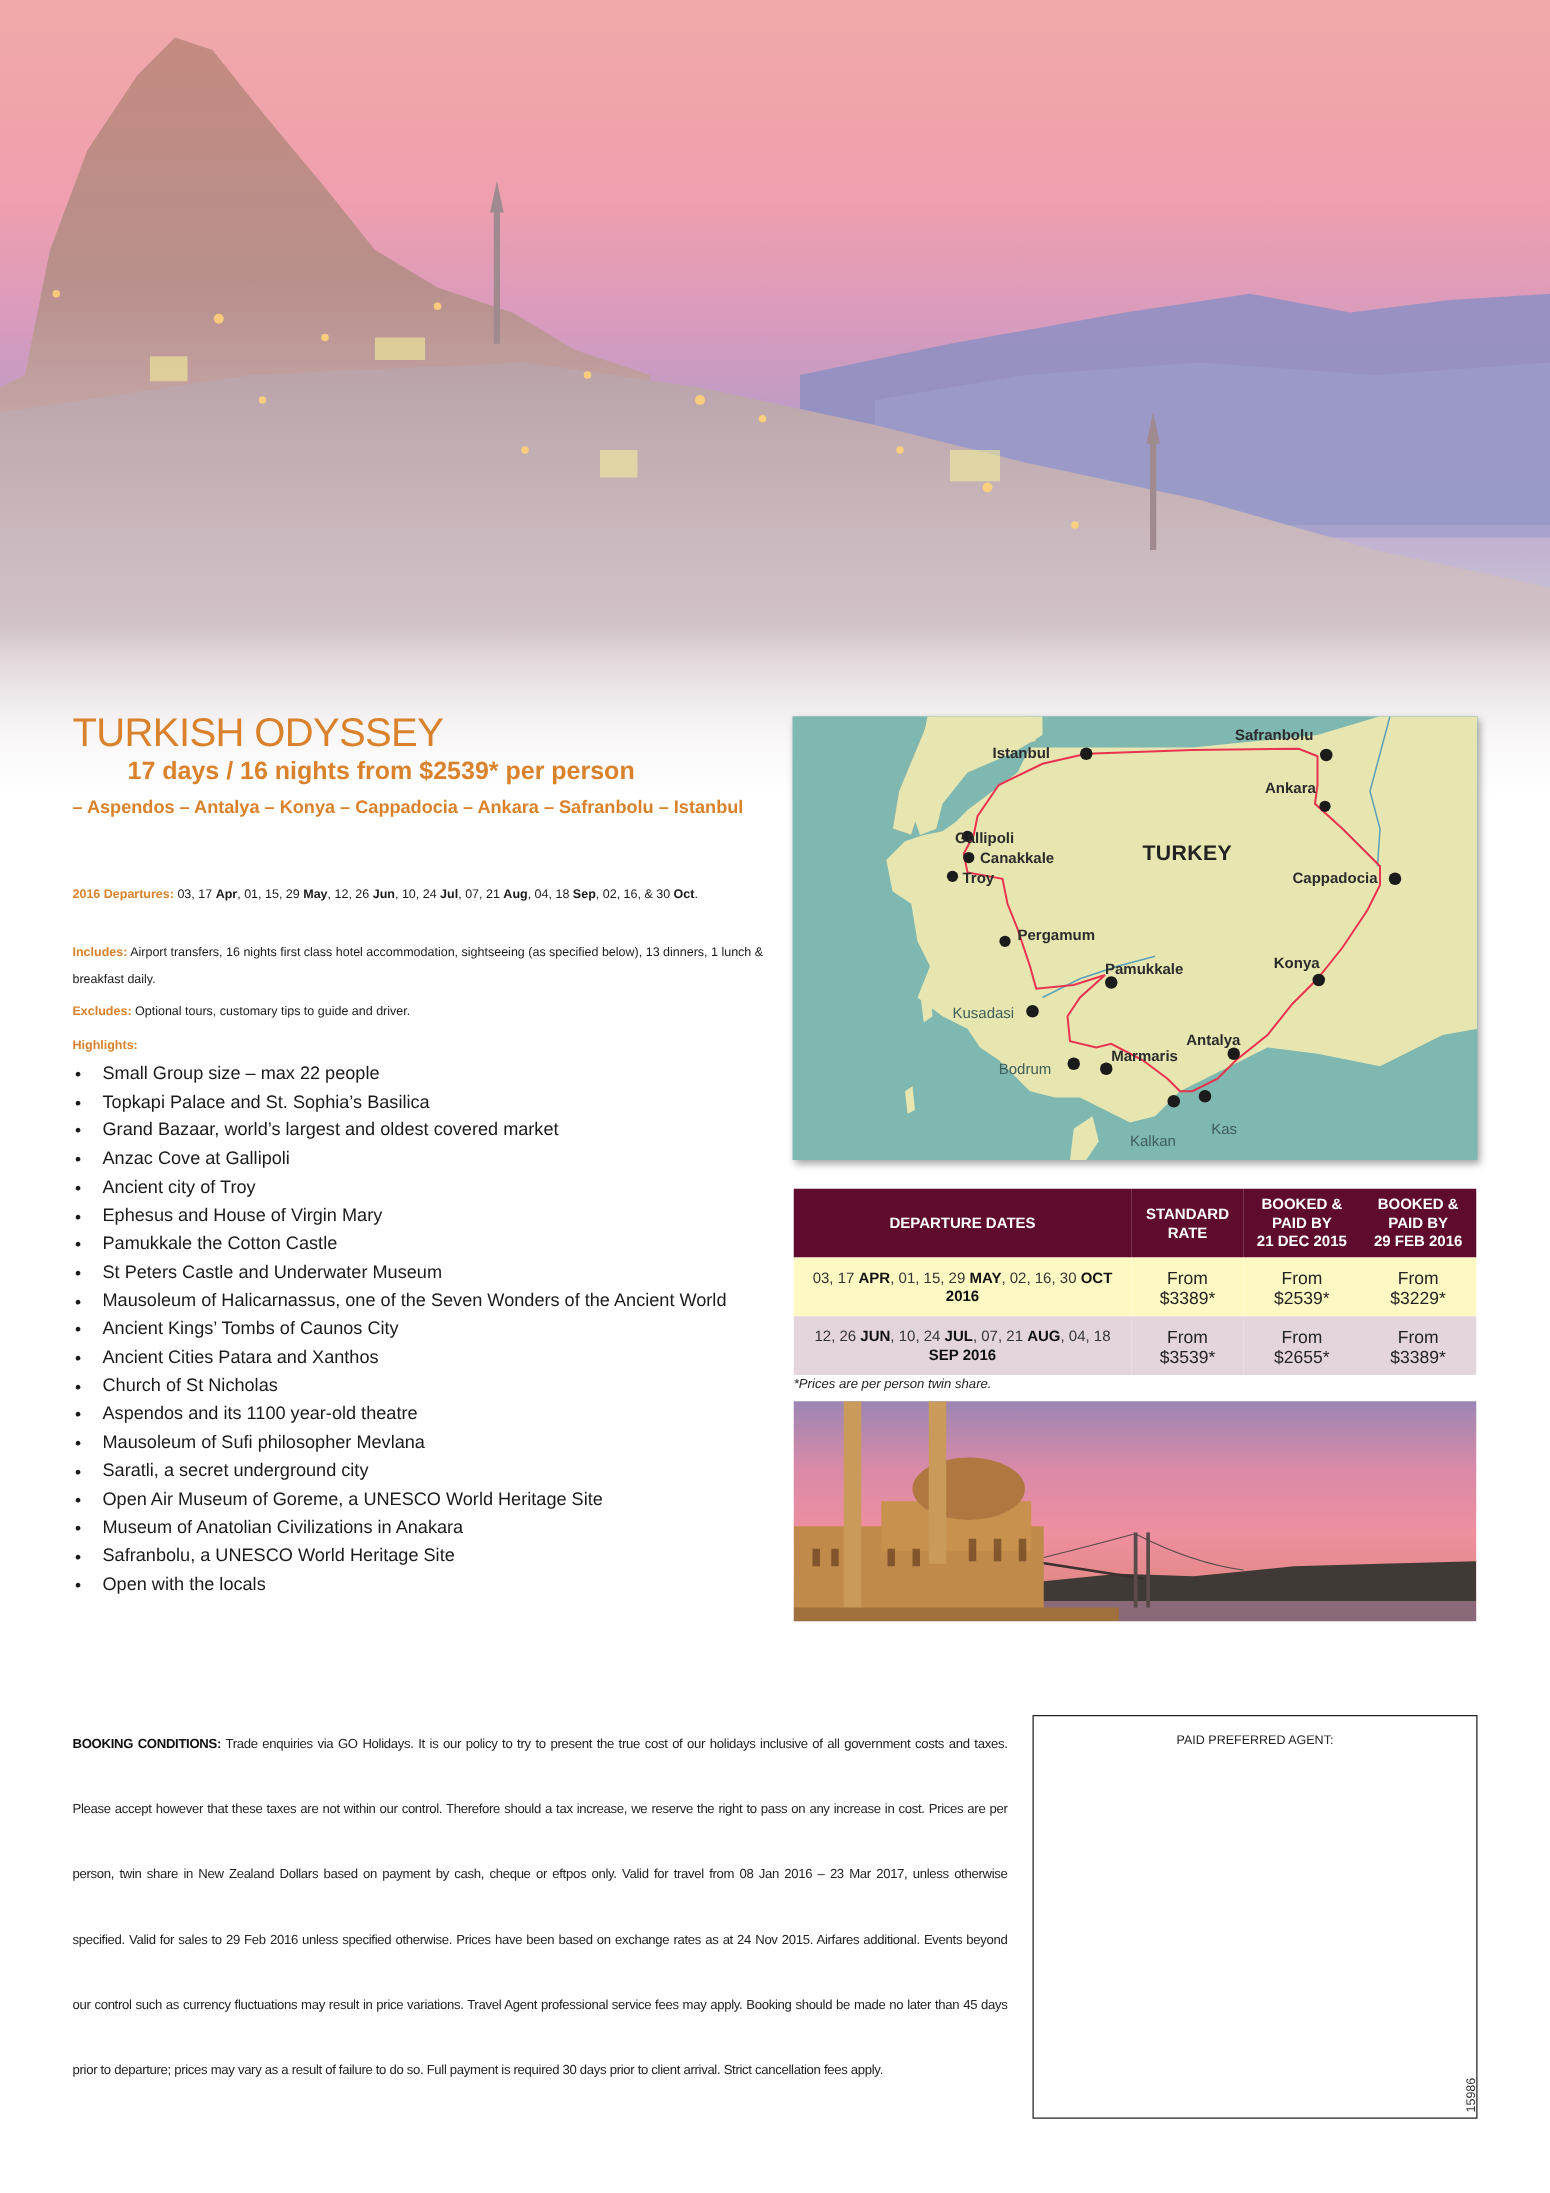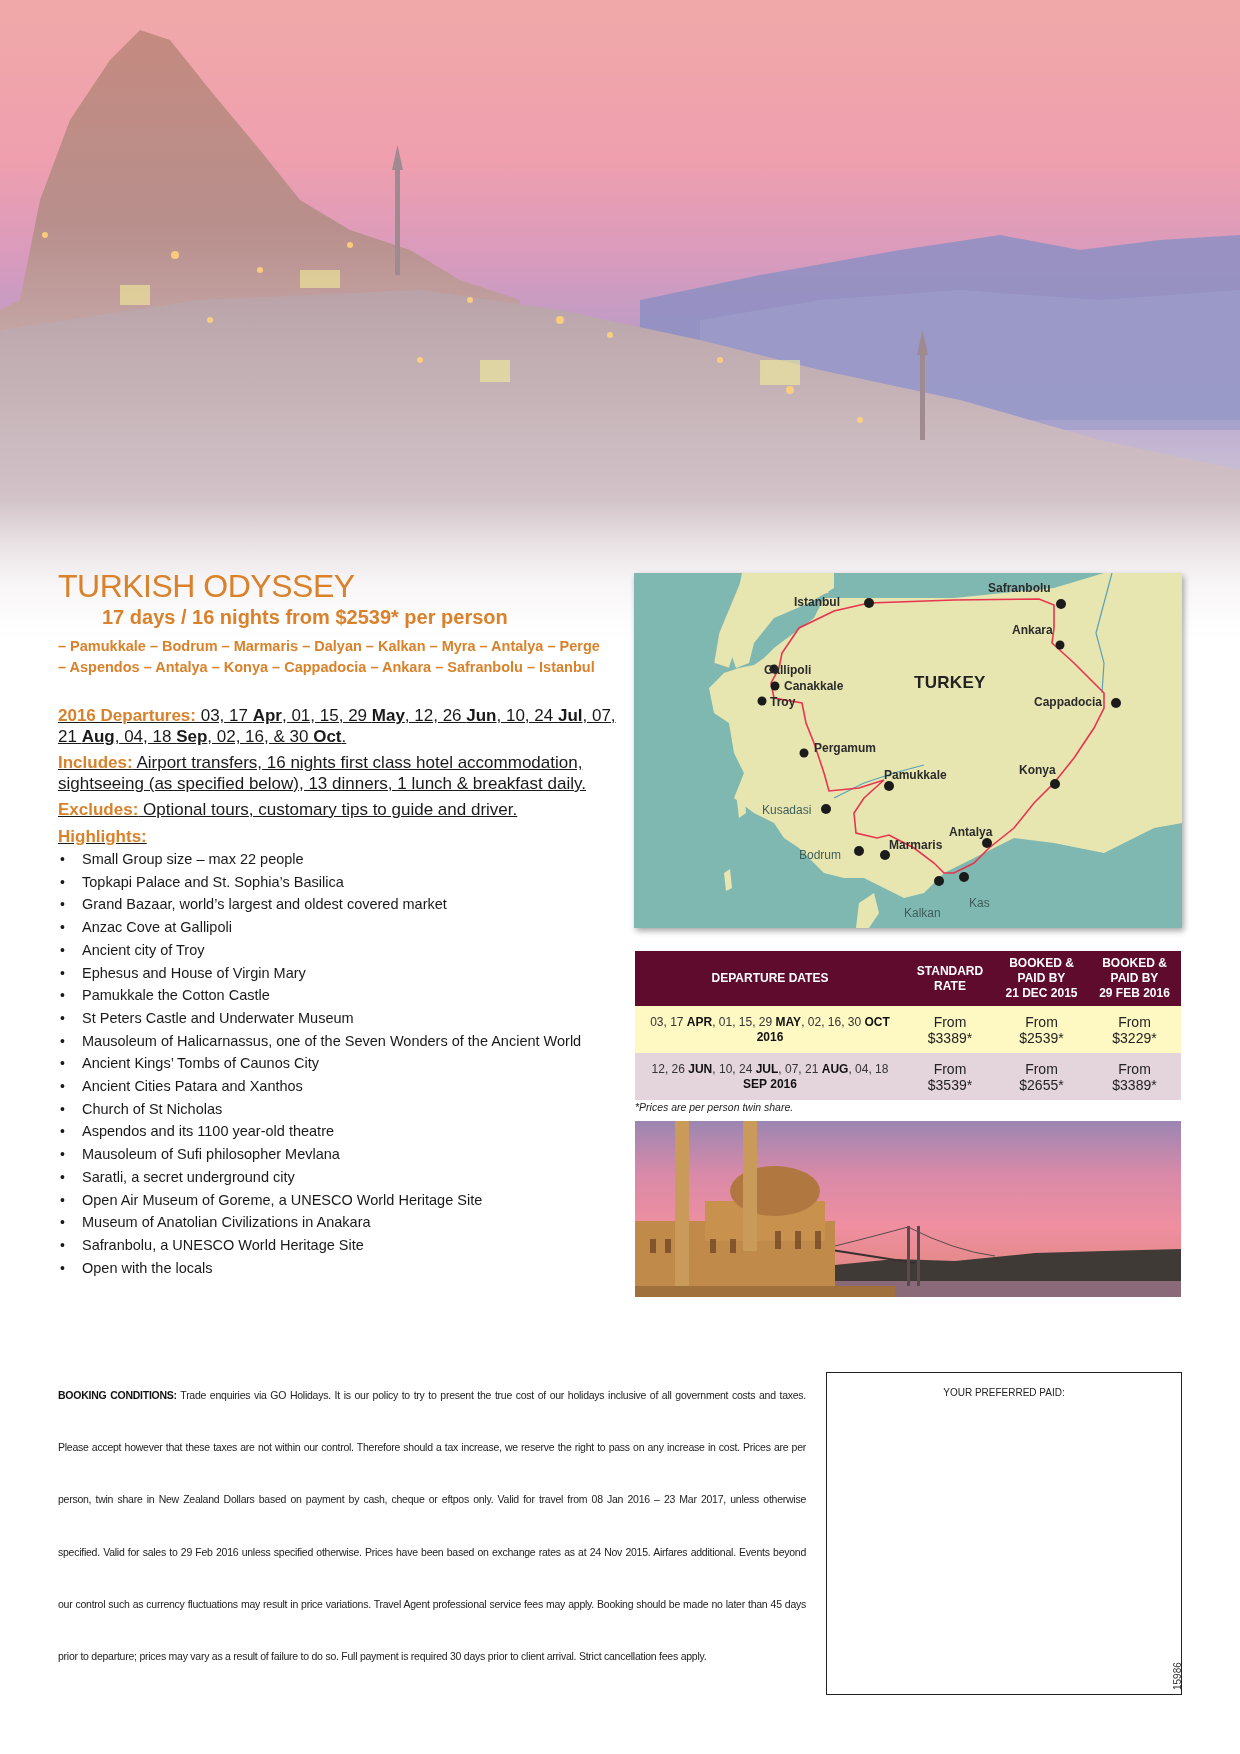--- a/index.html
+++ b/index.html
@@ -158,7 +158,6 @@
 <div class="title">TURKISH ODYSSEY</div>
 <div class="subtitle">17 days / 16 nights from $2539* per person</div>
 <div class="route">
-  <div>– Pamukkale – Bodrum – Marmaris – Dalyan – Kalkan – Myra – Antalya – Perge</div>
   <div>– Aspendos – Antalya – Konya – Cappadocia – Ankara – Safranbolu – Istanbul</div>
 </div>
 

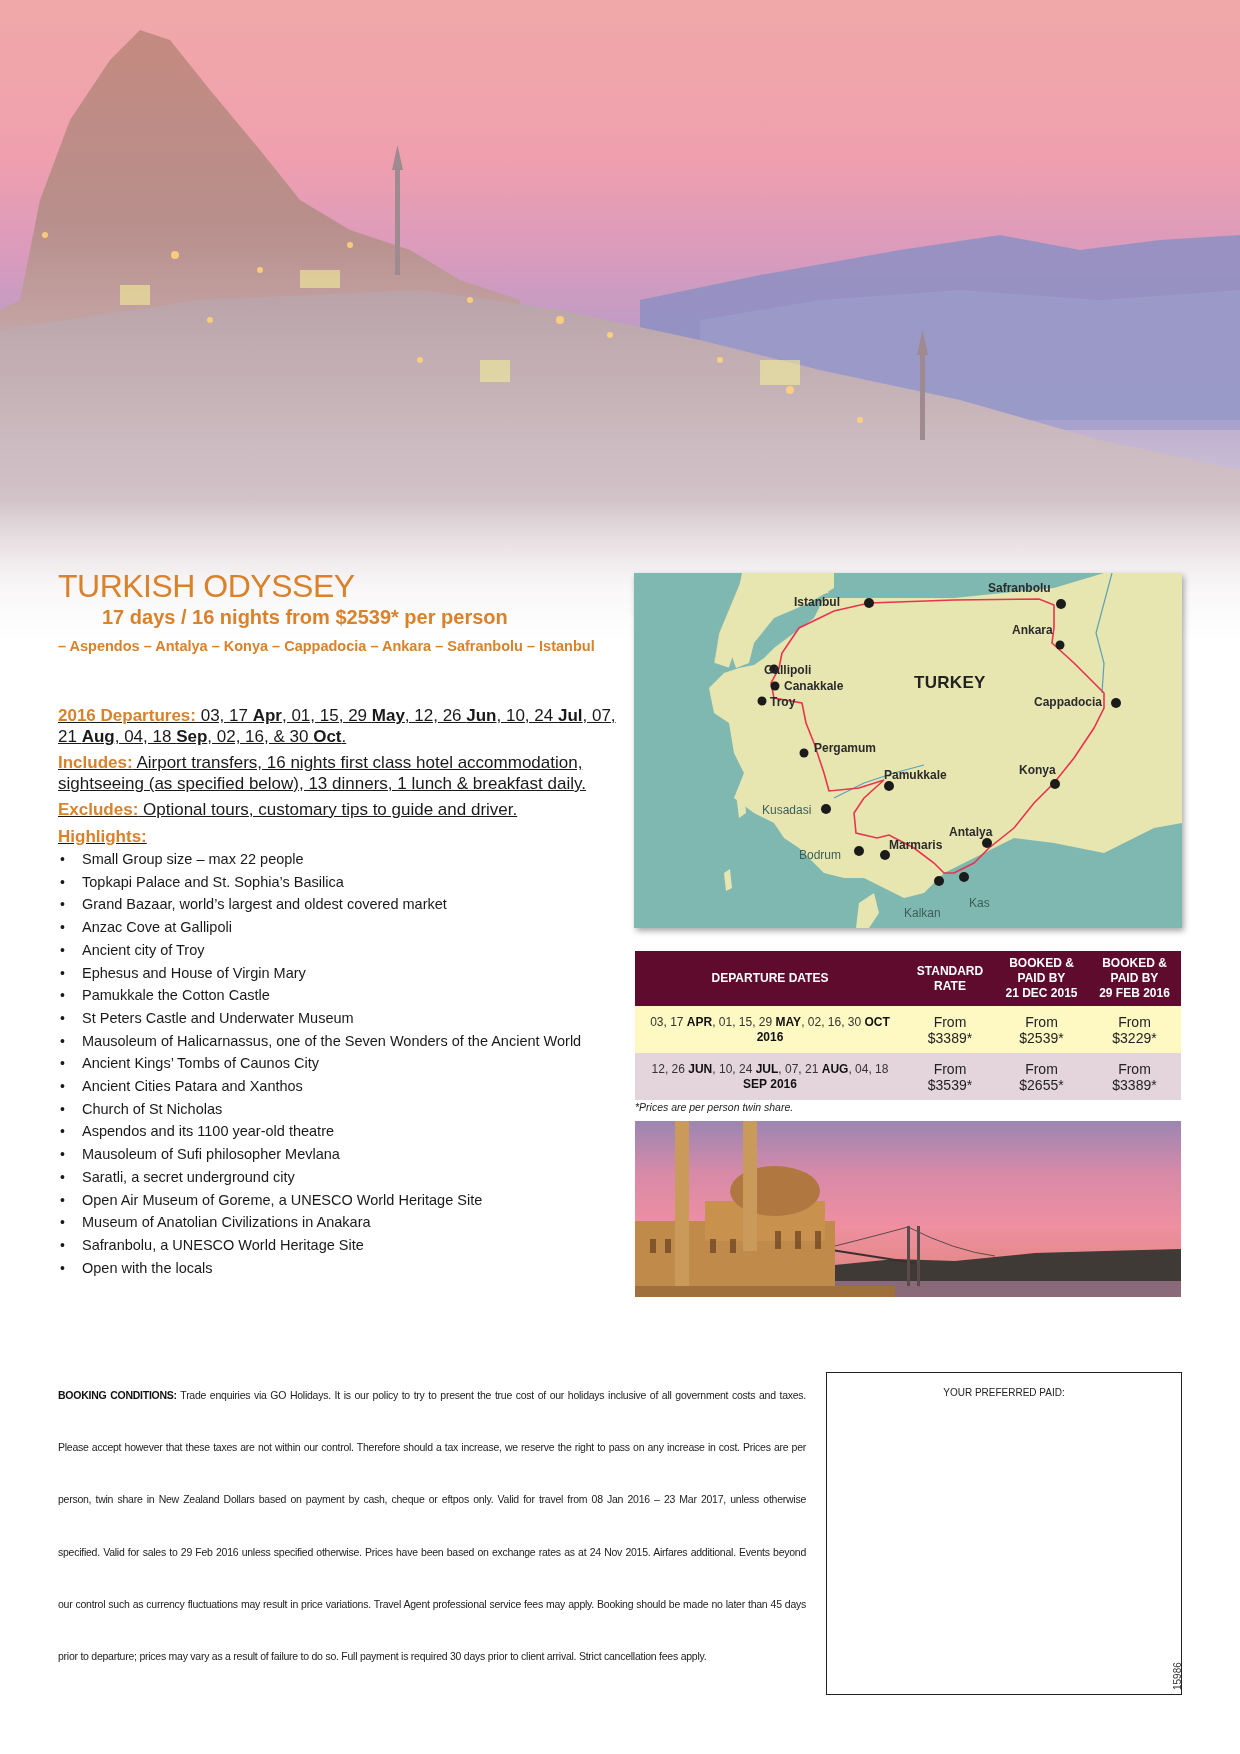--- a/index.html
+++ b/index.html
@@ -32,7 +32,7 @@
   }
   .info {
     position: absolute; left: 58px; width: 560px;
-    font-size: 17px; line-height: 21px; color: #1a1a1a; text-decoration: underline;
+    font-size: 10px; line-height: 21px; color: #1a1a1a;
   }
   .info .lbl { color: #d9822b; font-weight: 700; }
   .info b { font-weight: 700; }

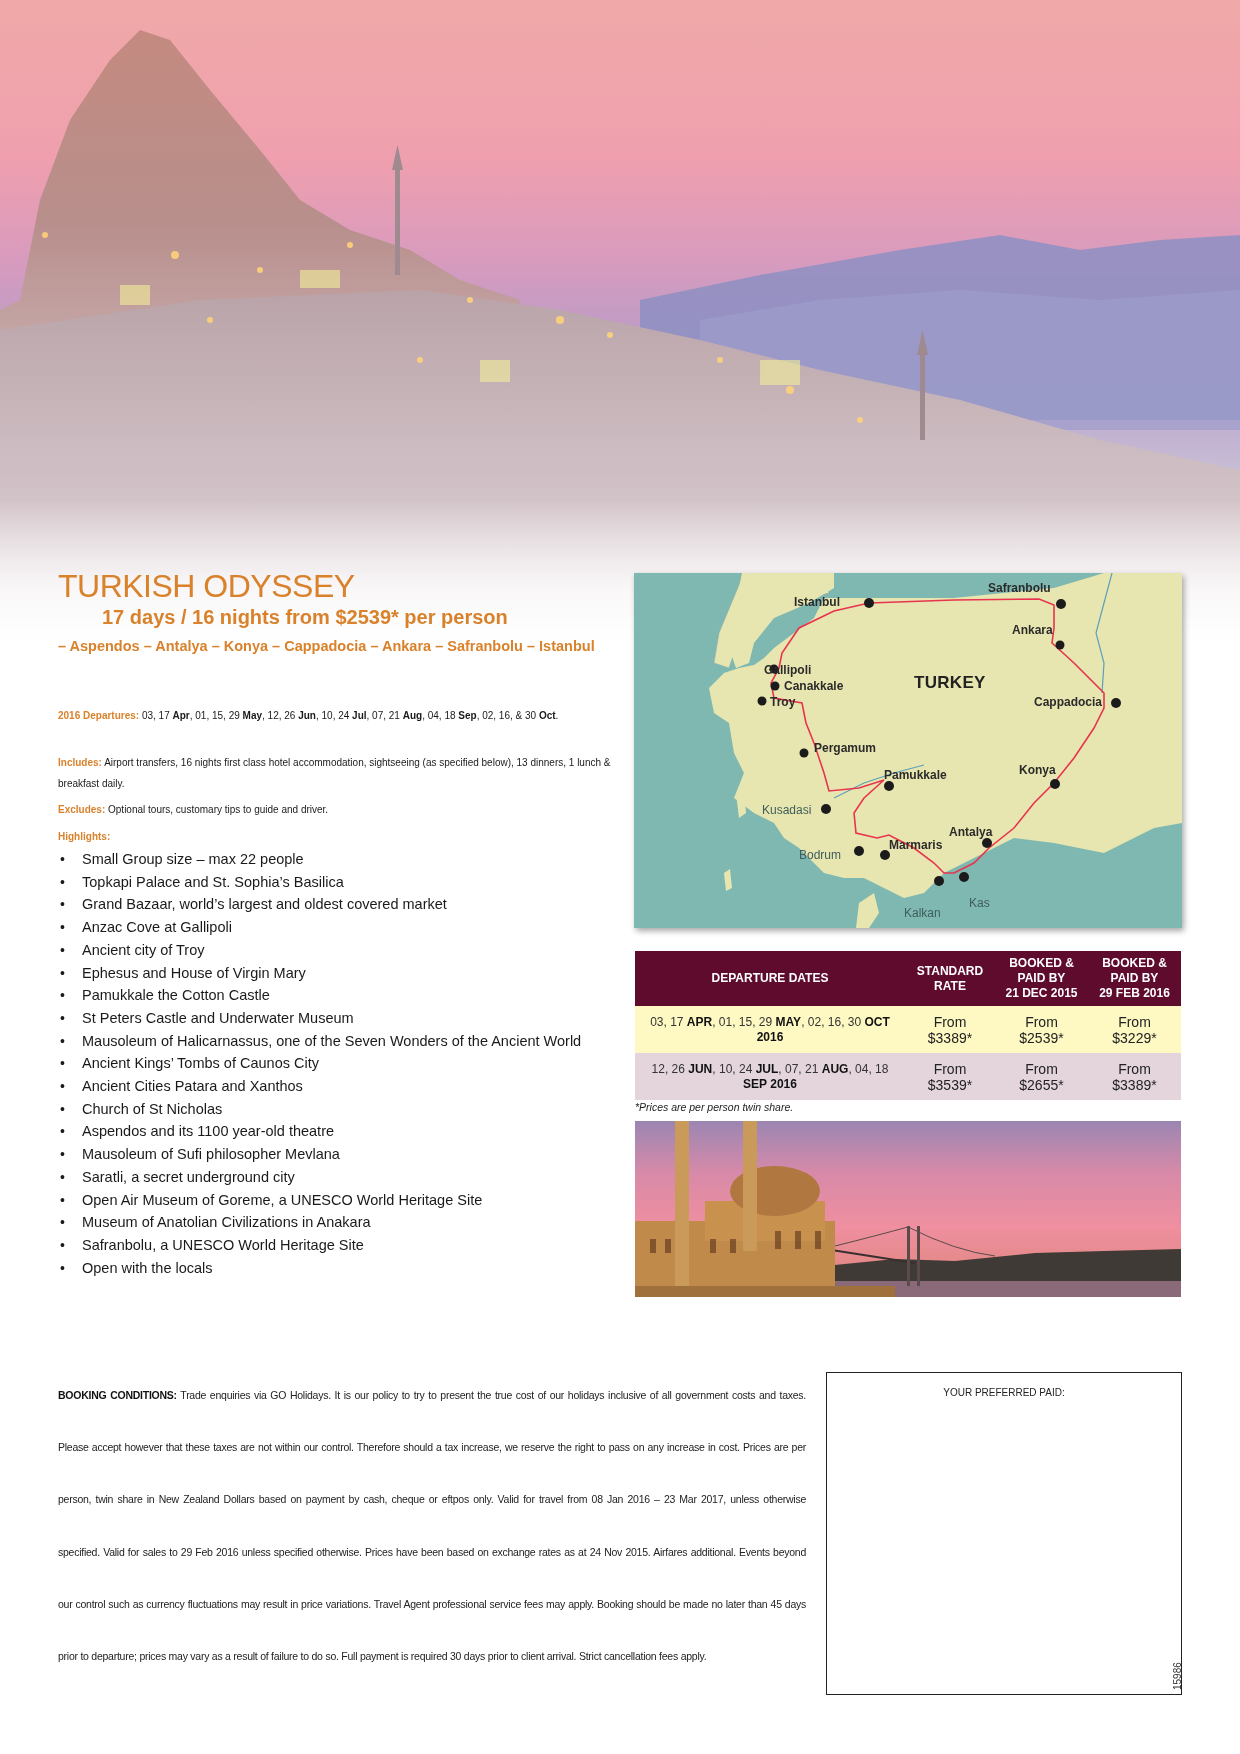--- a/index.html
+++ b/index.html
@@ -312,7 +312,7 @@
 </div>
 
 <div class="agent-box">
-  <div class="agent-label">YOUR PREFERRED PAID:</div>
+  <div class="agent-label">PAID PREFERRED AGENT:</div>
 </div>
 <div class="code">15986</div>
 

